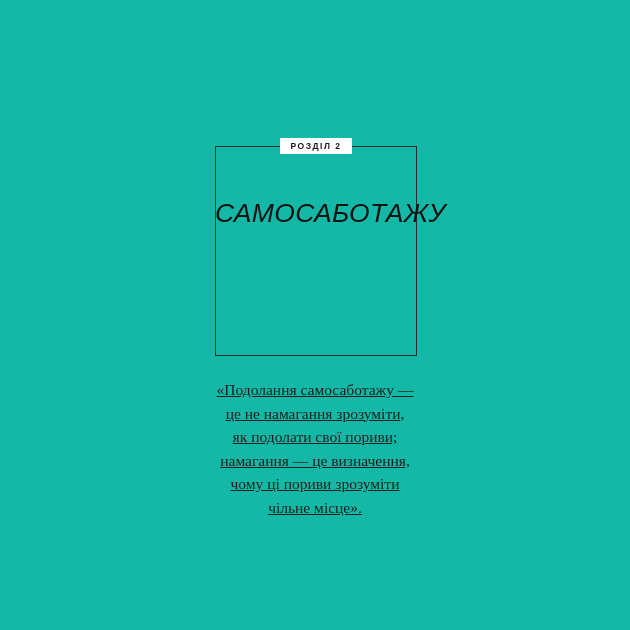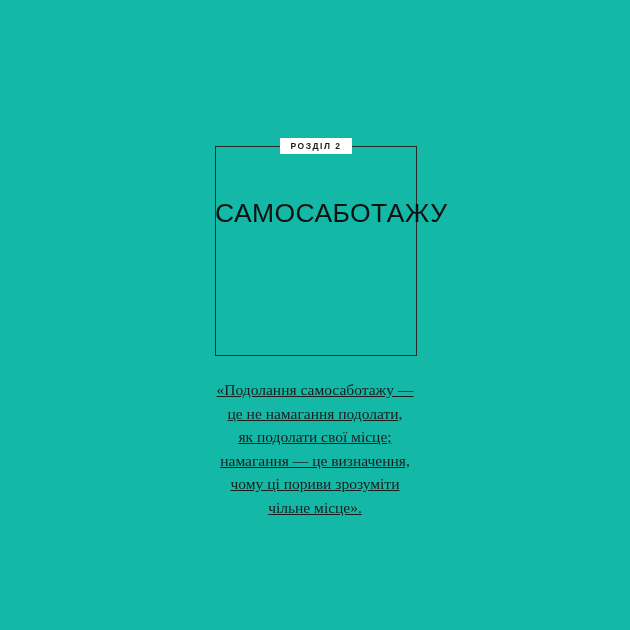--- a/index.html
+++ b/index.html
@@ -81,6 +81,7 @@
   .chapter-title .line {
     display: block;
     white-space: nowrap;
+    font-style: italic;
   }
 
   

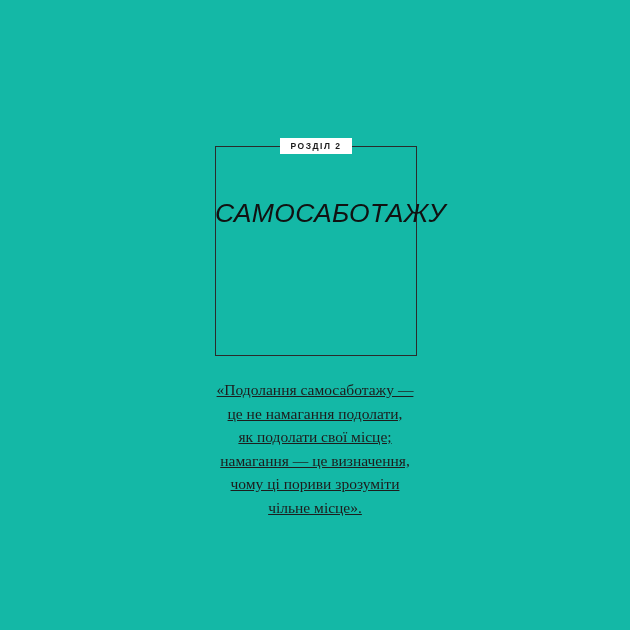--- a/index.html
+++ b/index.html
@@ -123,7 +123,7 @@
 
   <div class="epigraph">
     <span class="line">«Подолання самосаботажу —</span>
-    <span class="line">це не намагання подолати,</span>
+    <span class="line">це не намагання зрозуміти,</span>
     <span class="line">як подолати свої місце;</span>
     <span class="line">намагання — це визначення,</span>
     <span class="line">чому ці пориви зрозуміти</span>

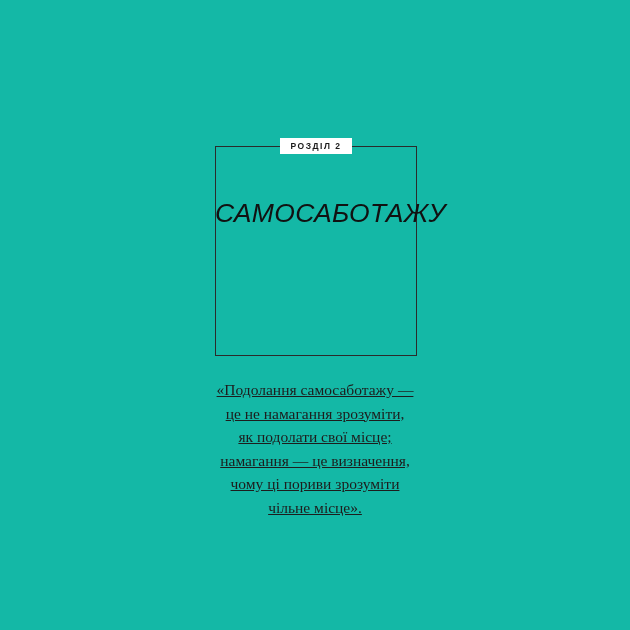--- a/index.html
+++ b/index.html
@@ -124,7 +124,7 @@
   <div class="epigraph">
     <span class="line">«Подолання самосаботажу —</span>
     <span class="line">це не намагання зрозуміти,</span>
-    <span class="line">як подолати свої місце;</span>
+    <span class="line">як подолати свої пориви;</span>
     <span class="line">намагання — це визначення,</span>
     <span class="line">чому ці пориви зрозуміти</span>
     <span class="line">чільне місце».</span>

